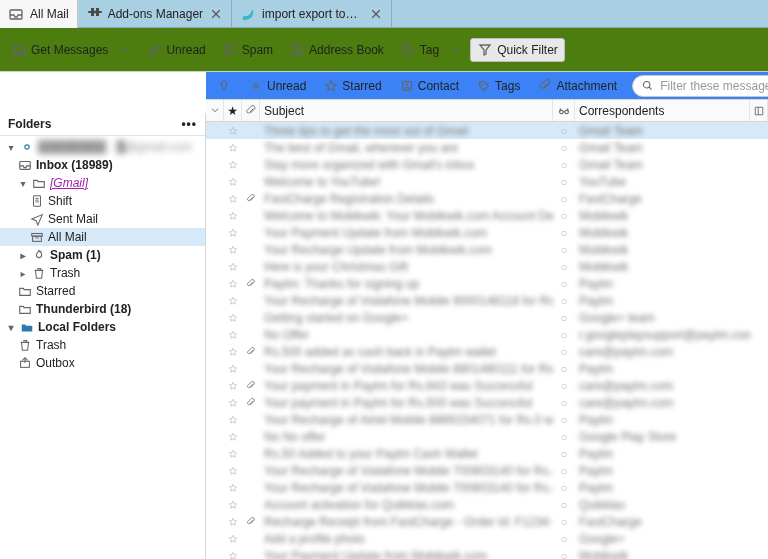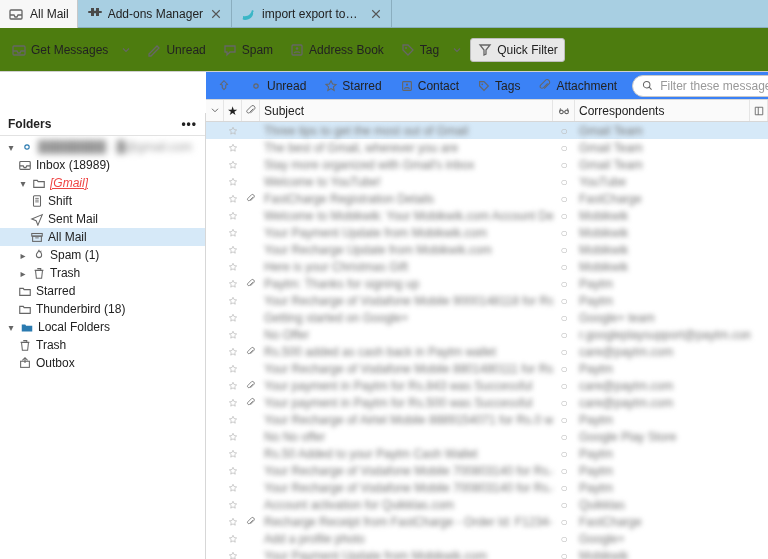--- a/index.html
+++ b/index.html
@@ -38,7 +38,7 @@
   .nlabel { overflow:hidden; text-overflow:ellipsis; }
   .indent1 { padding-left:18px; }
   .indent2 { padding-left:30px; }
-  .bold { font-weight:normal; }
+  .bold { font-weight:bold; }
   .grey { color:#ef4444; font-style:italic;text-decoration:underline; }
   .blur { filter: blur(3px); color:#999; }
   .blur-light { filter: blur(2.5px); }

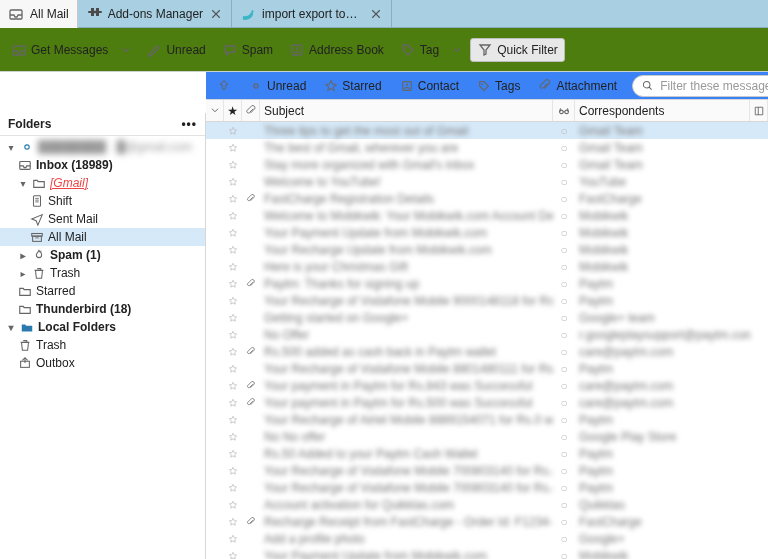--- a/index.html
+++ b/index.html
@@ -39,7 +39,7 @@
   .indent1 { padding-left:18px; }
   .indent2 { padding-left:30px; }
   .bold { font-weight:bold; }
-  .grey { color:#ef4444; font-style:italic;text-decoration:underline; }
+  .grey { color:#a21caf; font-style:italic;text-decoration:underline; }
   .blur { filter: blur(3px); color:#999; }
   .blur-light { filter: blur(2.5px); }
   

